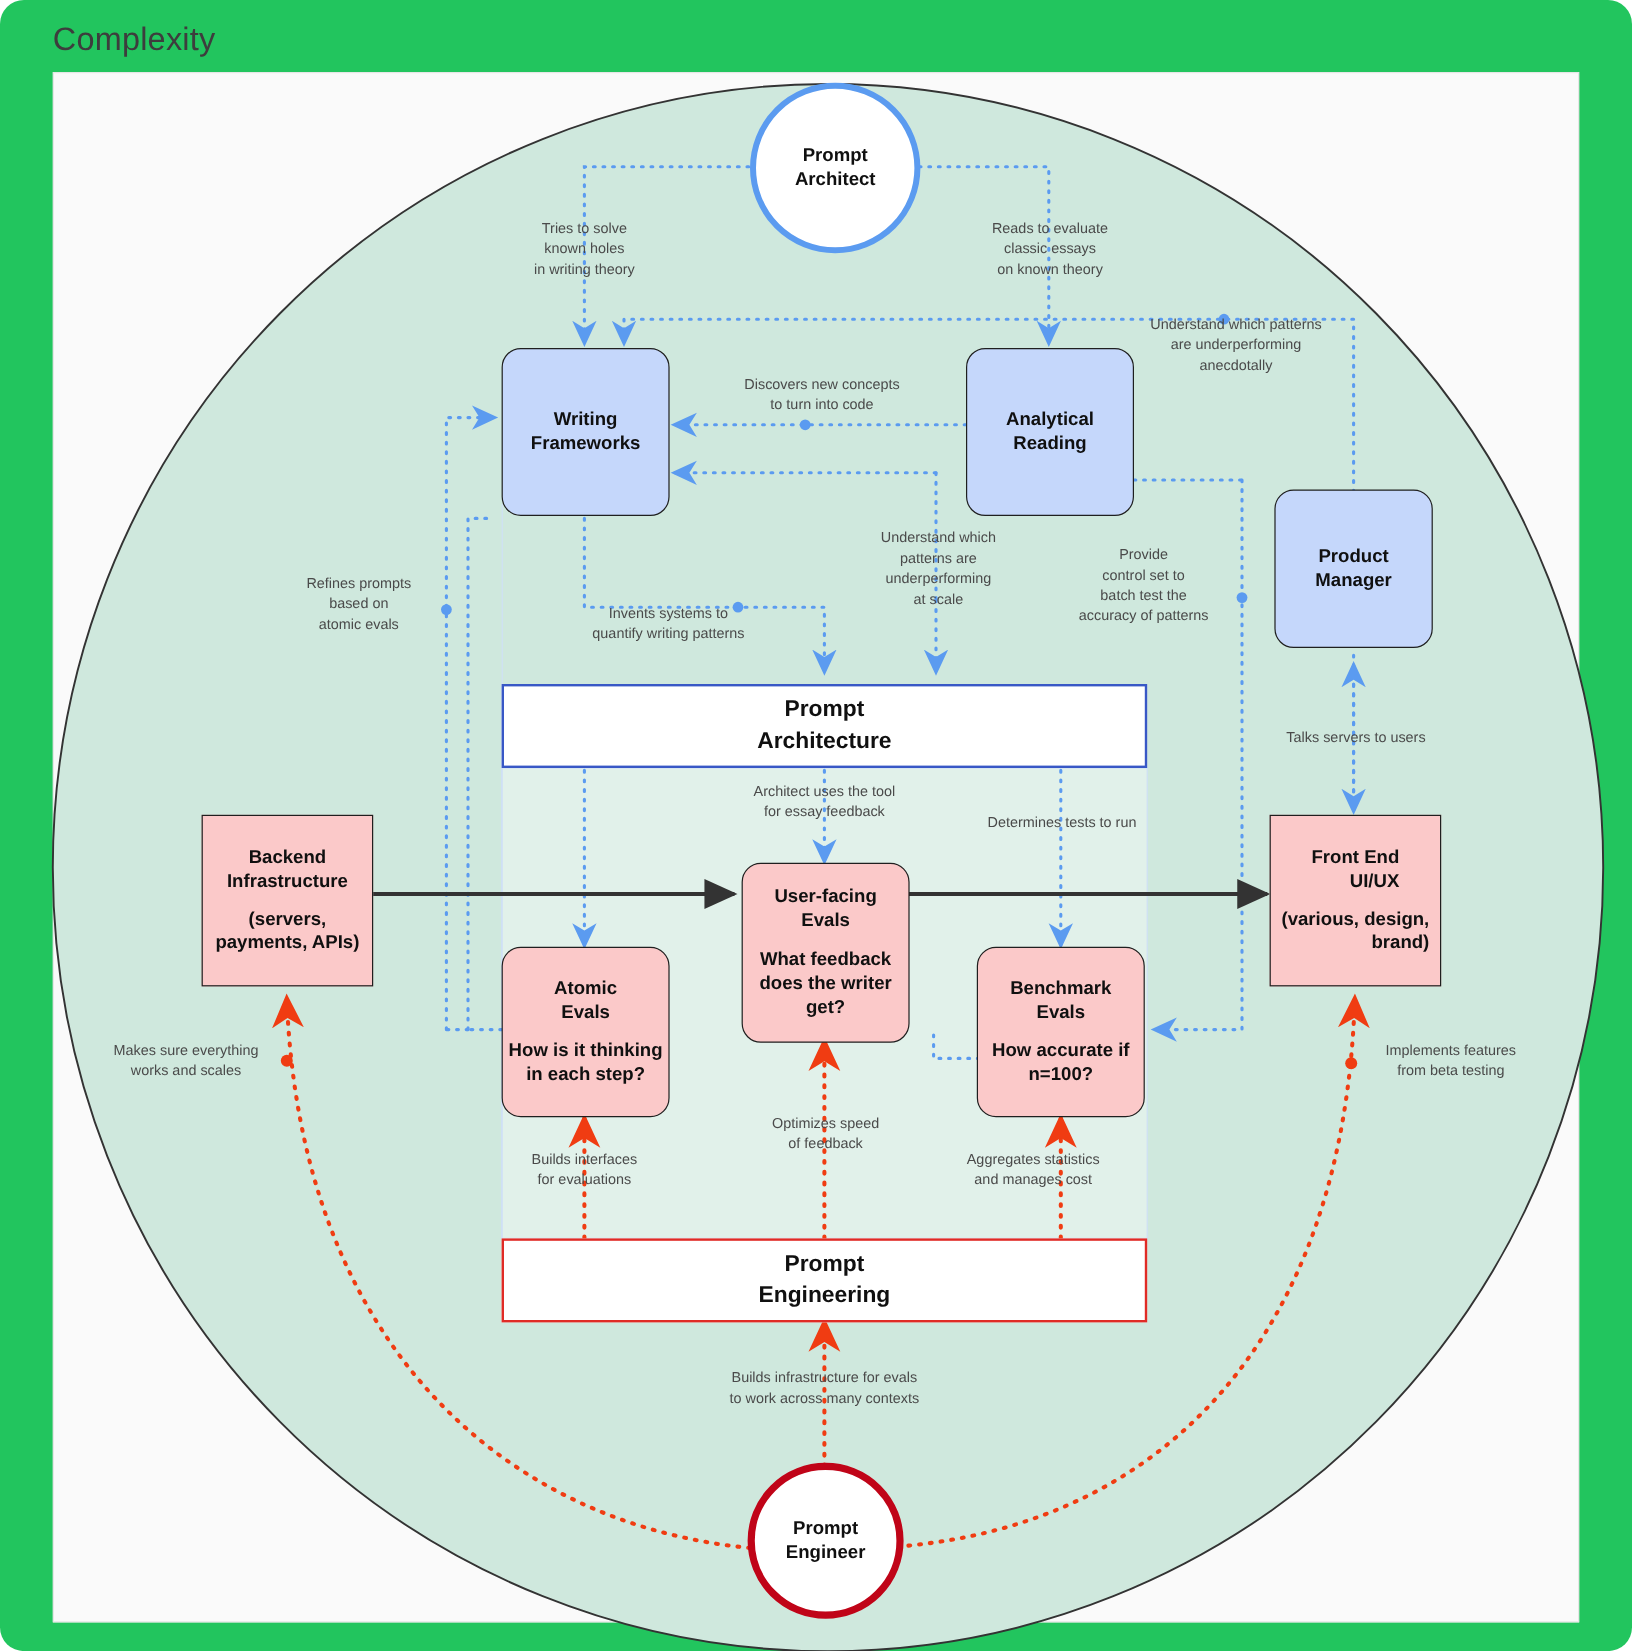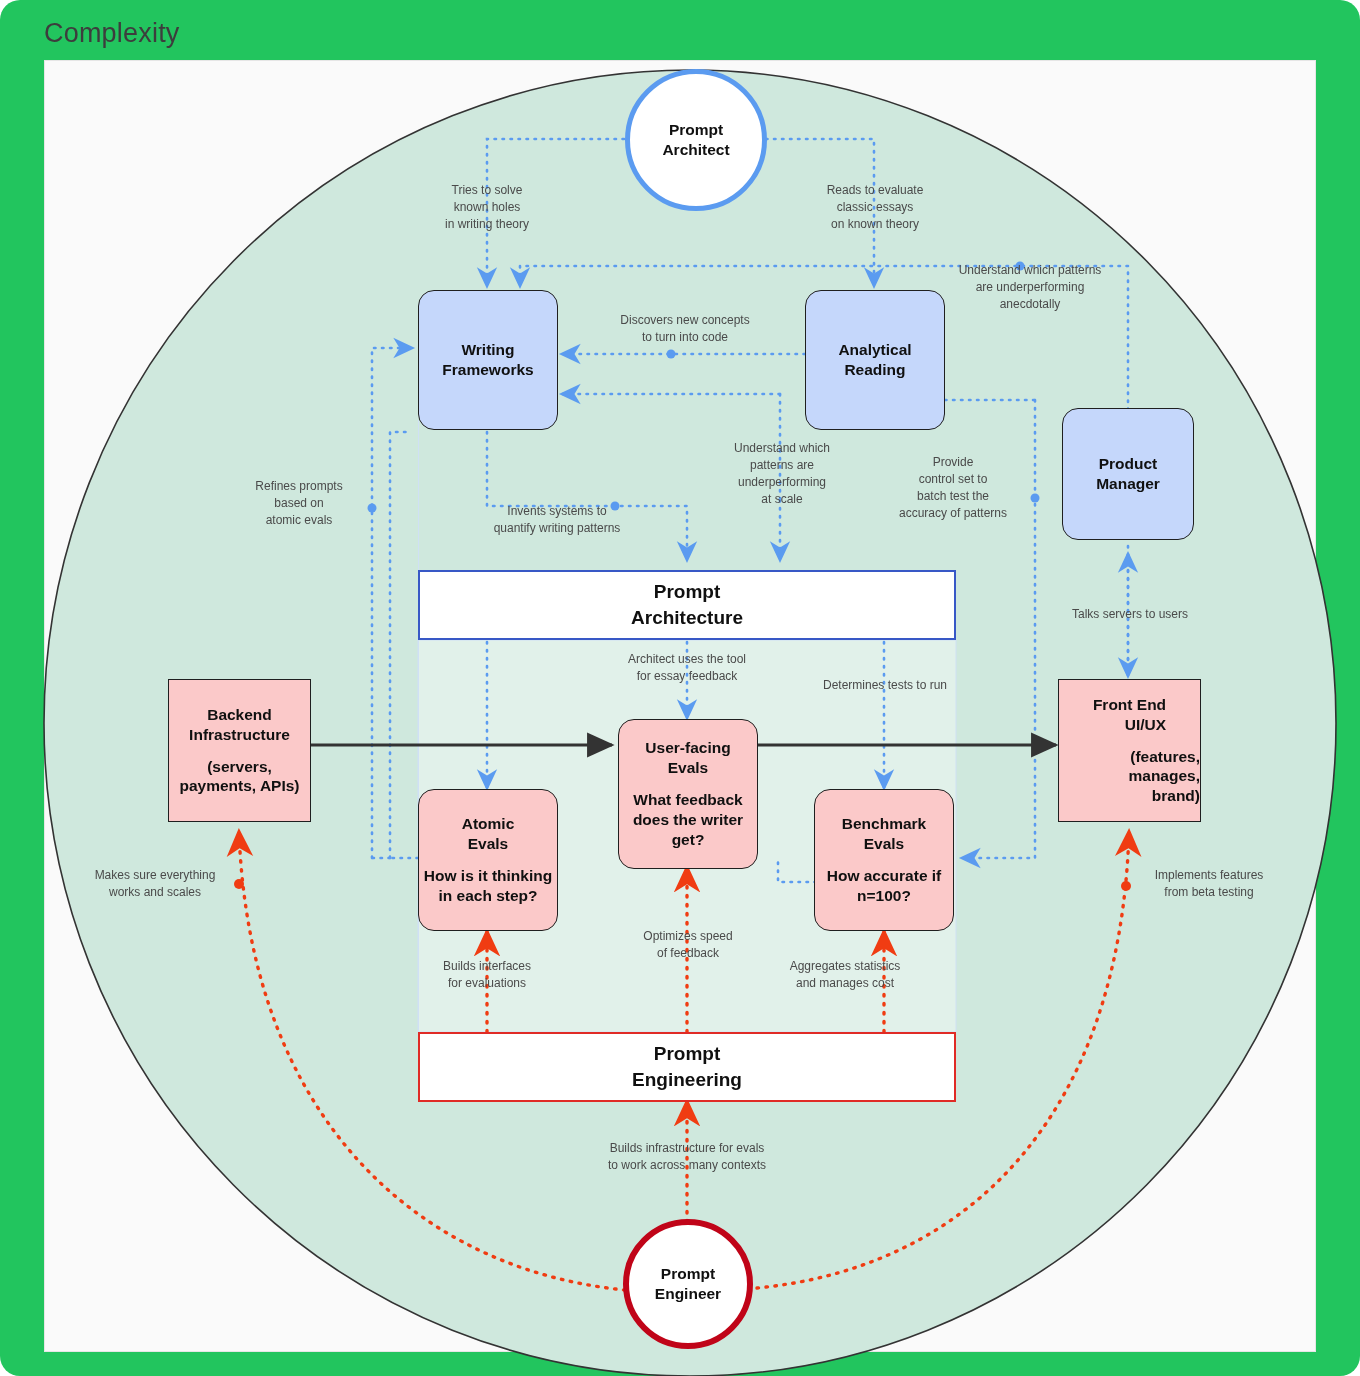--- a/index.html
+++ b/index.html
@@ -235,7 +235,7 @@
     <span class="ttl" style="white-space:pre-line;">Front End
 UI/UX</span>
     <span class="gap"></span>
-    <span class="sub" style="white-space:pre-line;">(features, manages,
+    <span class="sub" style="white-space:pre-line;">(various, design,
 brand)</span>
   </div>
 

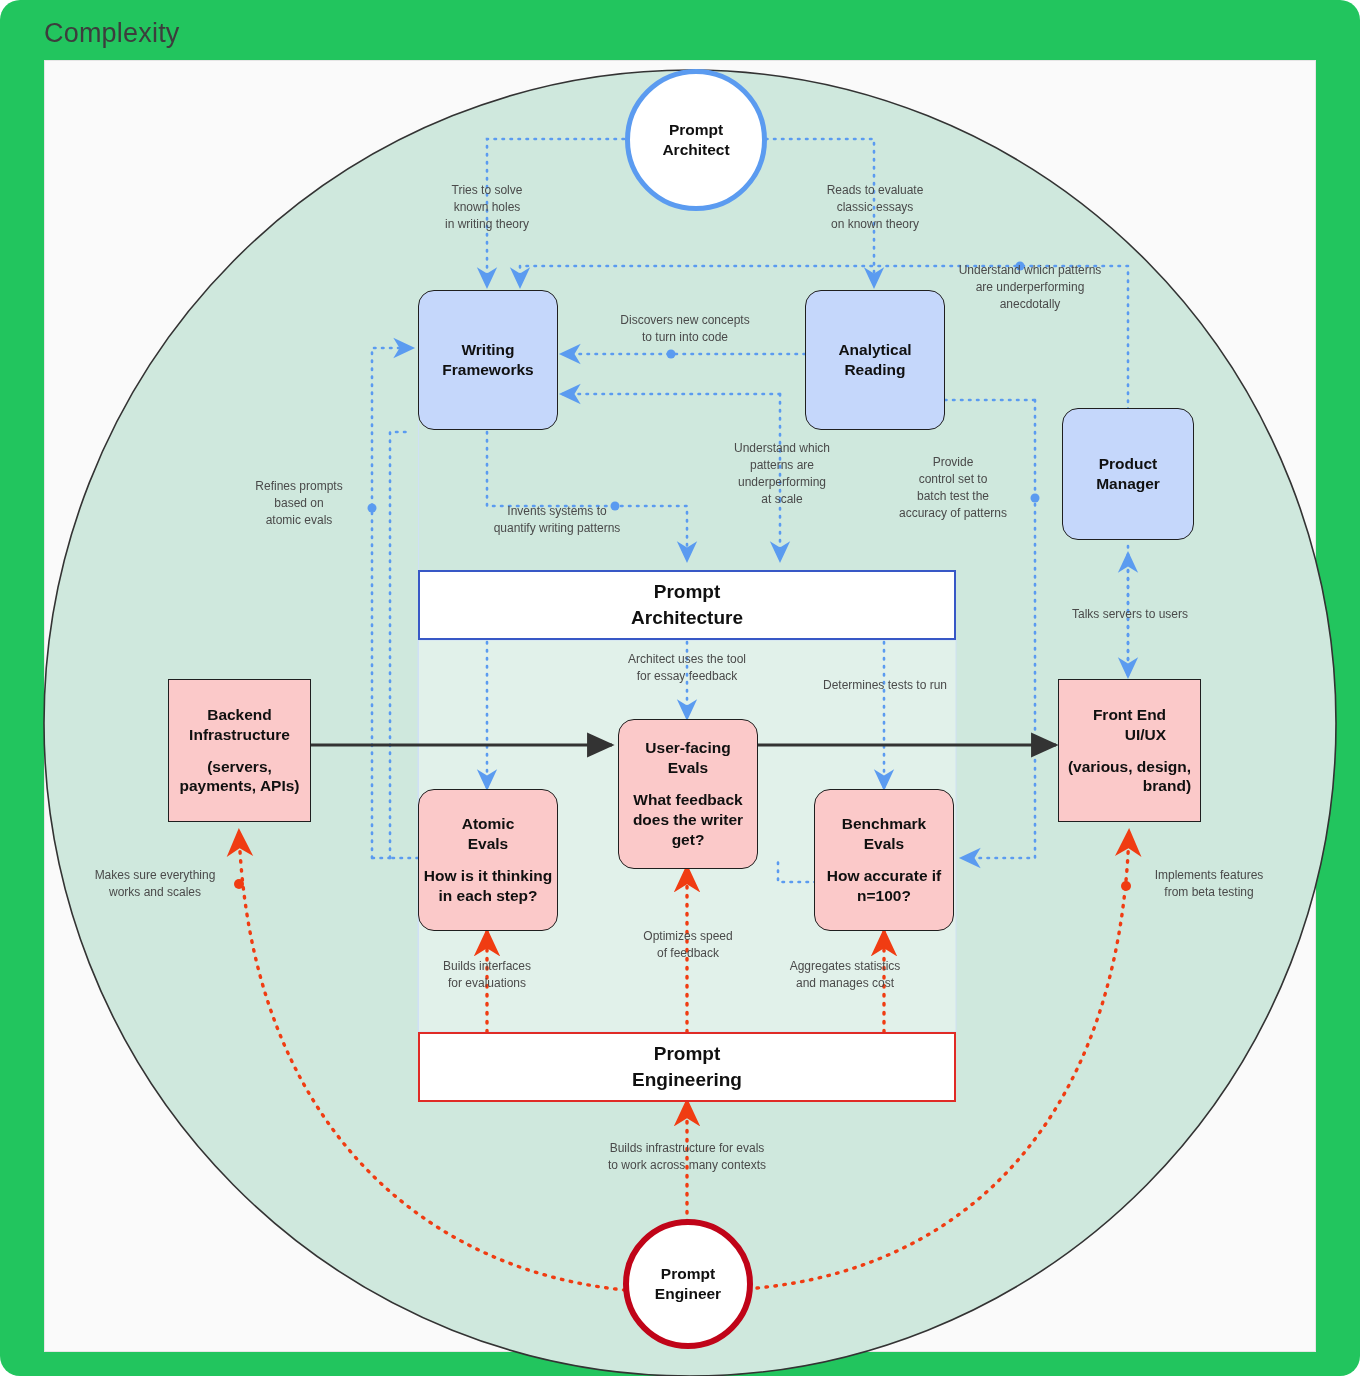--- a/index.html
+++ b/index.html
@@ -331,7 +331,7 @@
   <div class="lbl" style="left:612px; top:928px; width:152px;">Optimizes speed
 of feedback</div>
 
-  <div class="lbl" style="left:768px; top:958px; width:154px;">Aggregates statistics
+  <div class="lbl" style="left:784px; top:958px; width:154px;">Aggregates statistics
 and manages cost</div>
 
   <div class="lbl" style="left:565px; top:1140px; width:244px;">Builds infrastructure for evals

